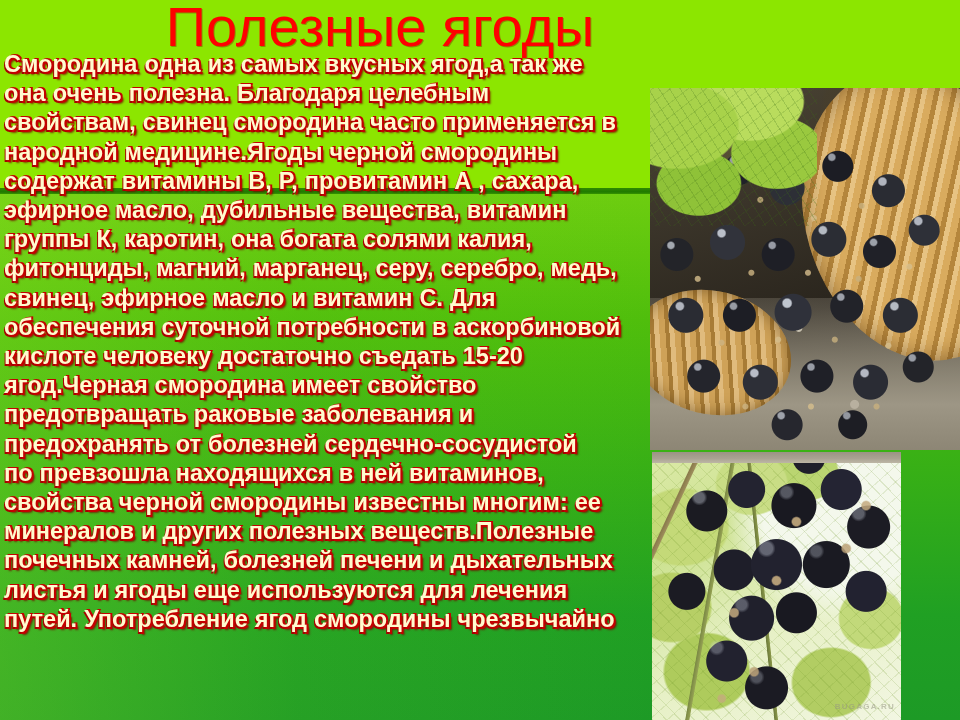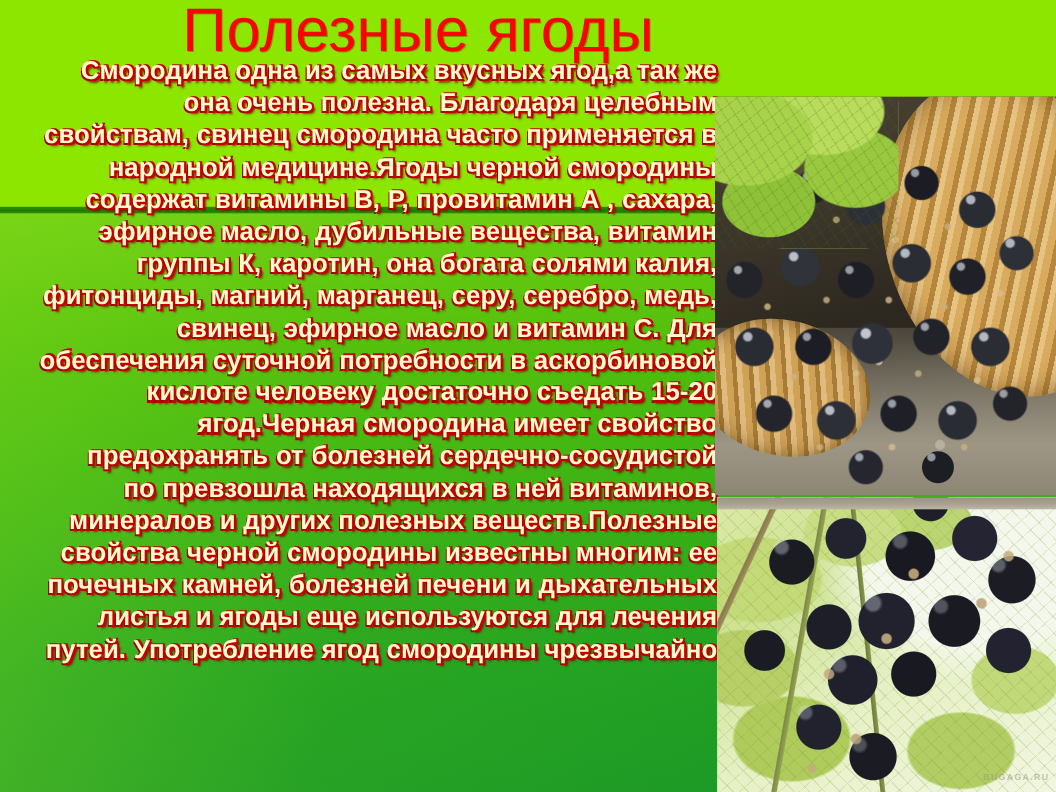--- a/index.html
+++ b/index.html
@@ -79,7 +79,6 @@
   }
   .body-text p {
     margin: 0;
-    text-align: right;
   }
 
   

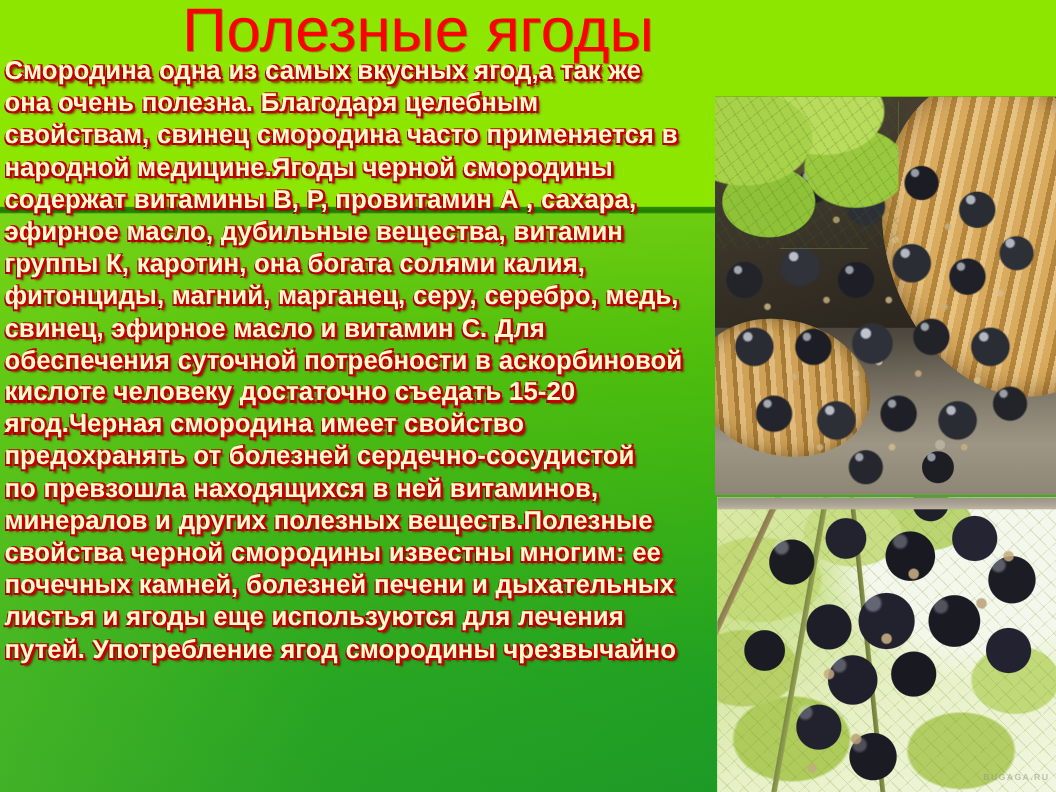--- a/index.html
+++ b/index.html
@@ -355,6 +355,7 @@
     <p>обеспечения суточной потребности в аскорбиновой</p>
     <p>кислоте человеку достаточно съедать 15-20</p>
     <p>ягод.Черная смородина имеет свойство</p>
+    <p>предотвращать раковые заболевания и</p>
     <p>предохранять от болезней сердечно-сосудистой</p>
     <p>по превзошла находящихся в ней витаминов,</p>
     <p>минералов и других полезных веществ.Полезные</p>

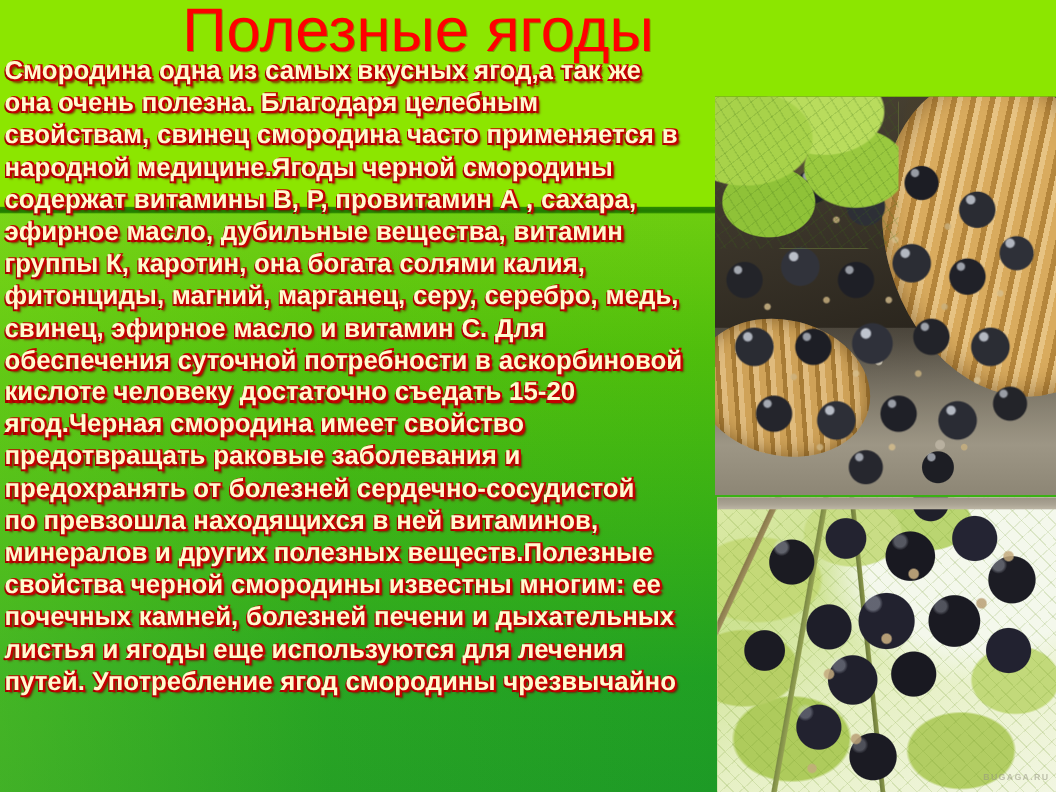--- a/index.html
+++ b/index.html
@@ -358,8 +358,8 @@
     <p>предотвращать раковые заболевания и</p>
     <p>предохранять от болезней сердечно-сосудистой</p>
     <p>по превзошла находящихся в ней витаминов,</p>
+    <p>свойства черной смородины известны многим: ее</p>
     <p>минералов и других полезных веществ.Полезные</p>
-    <p>свойства черной смородины известны многим: ее</p>
     <p>почечных камней, болезней печени и дыхательных</p>
     <p>листья и ягоды еще используются для лечения</p>
     <p>путей. Употребление ягод смородины чрезвычайно</p>

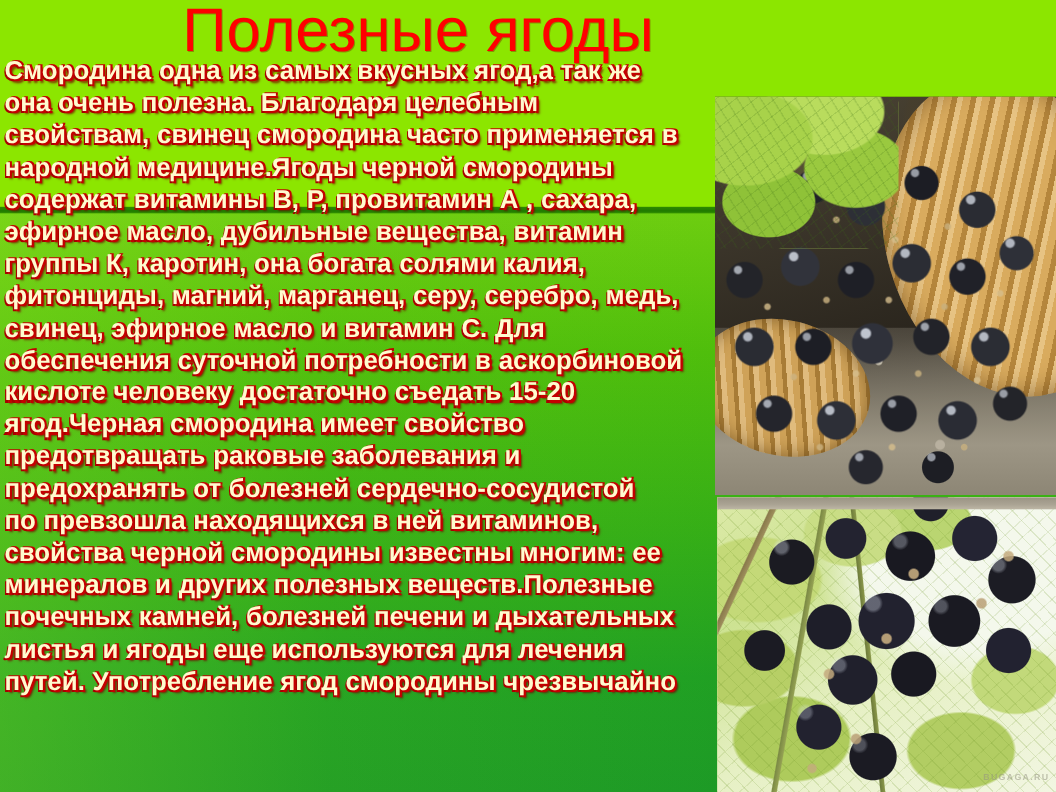--- a/index.html
+++ b/index.html
@@ -93,7 +93,7 @@
   }
   #photo-bush {
     left: 652px; top: 452px;
-    width: 308px; height: 268px;
+    width: 249px; height: 268px;
     background: #cfe39a;
   }
 

